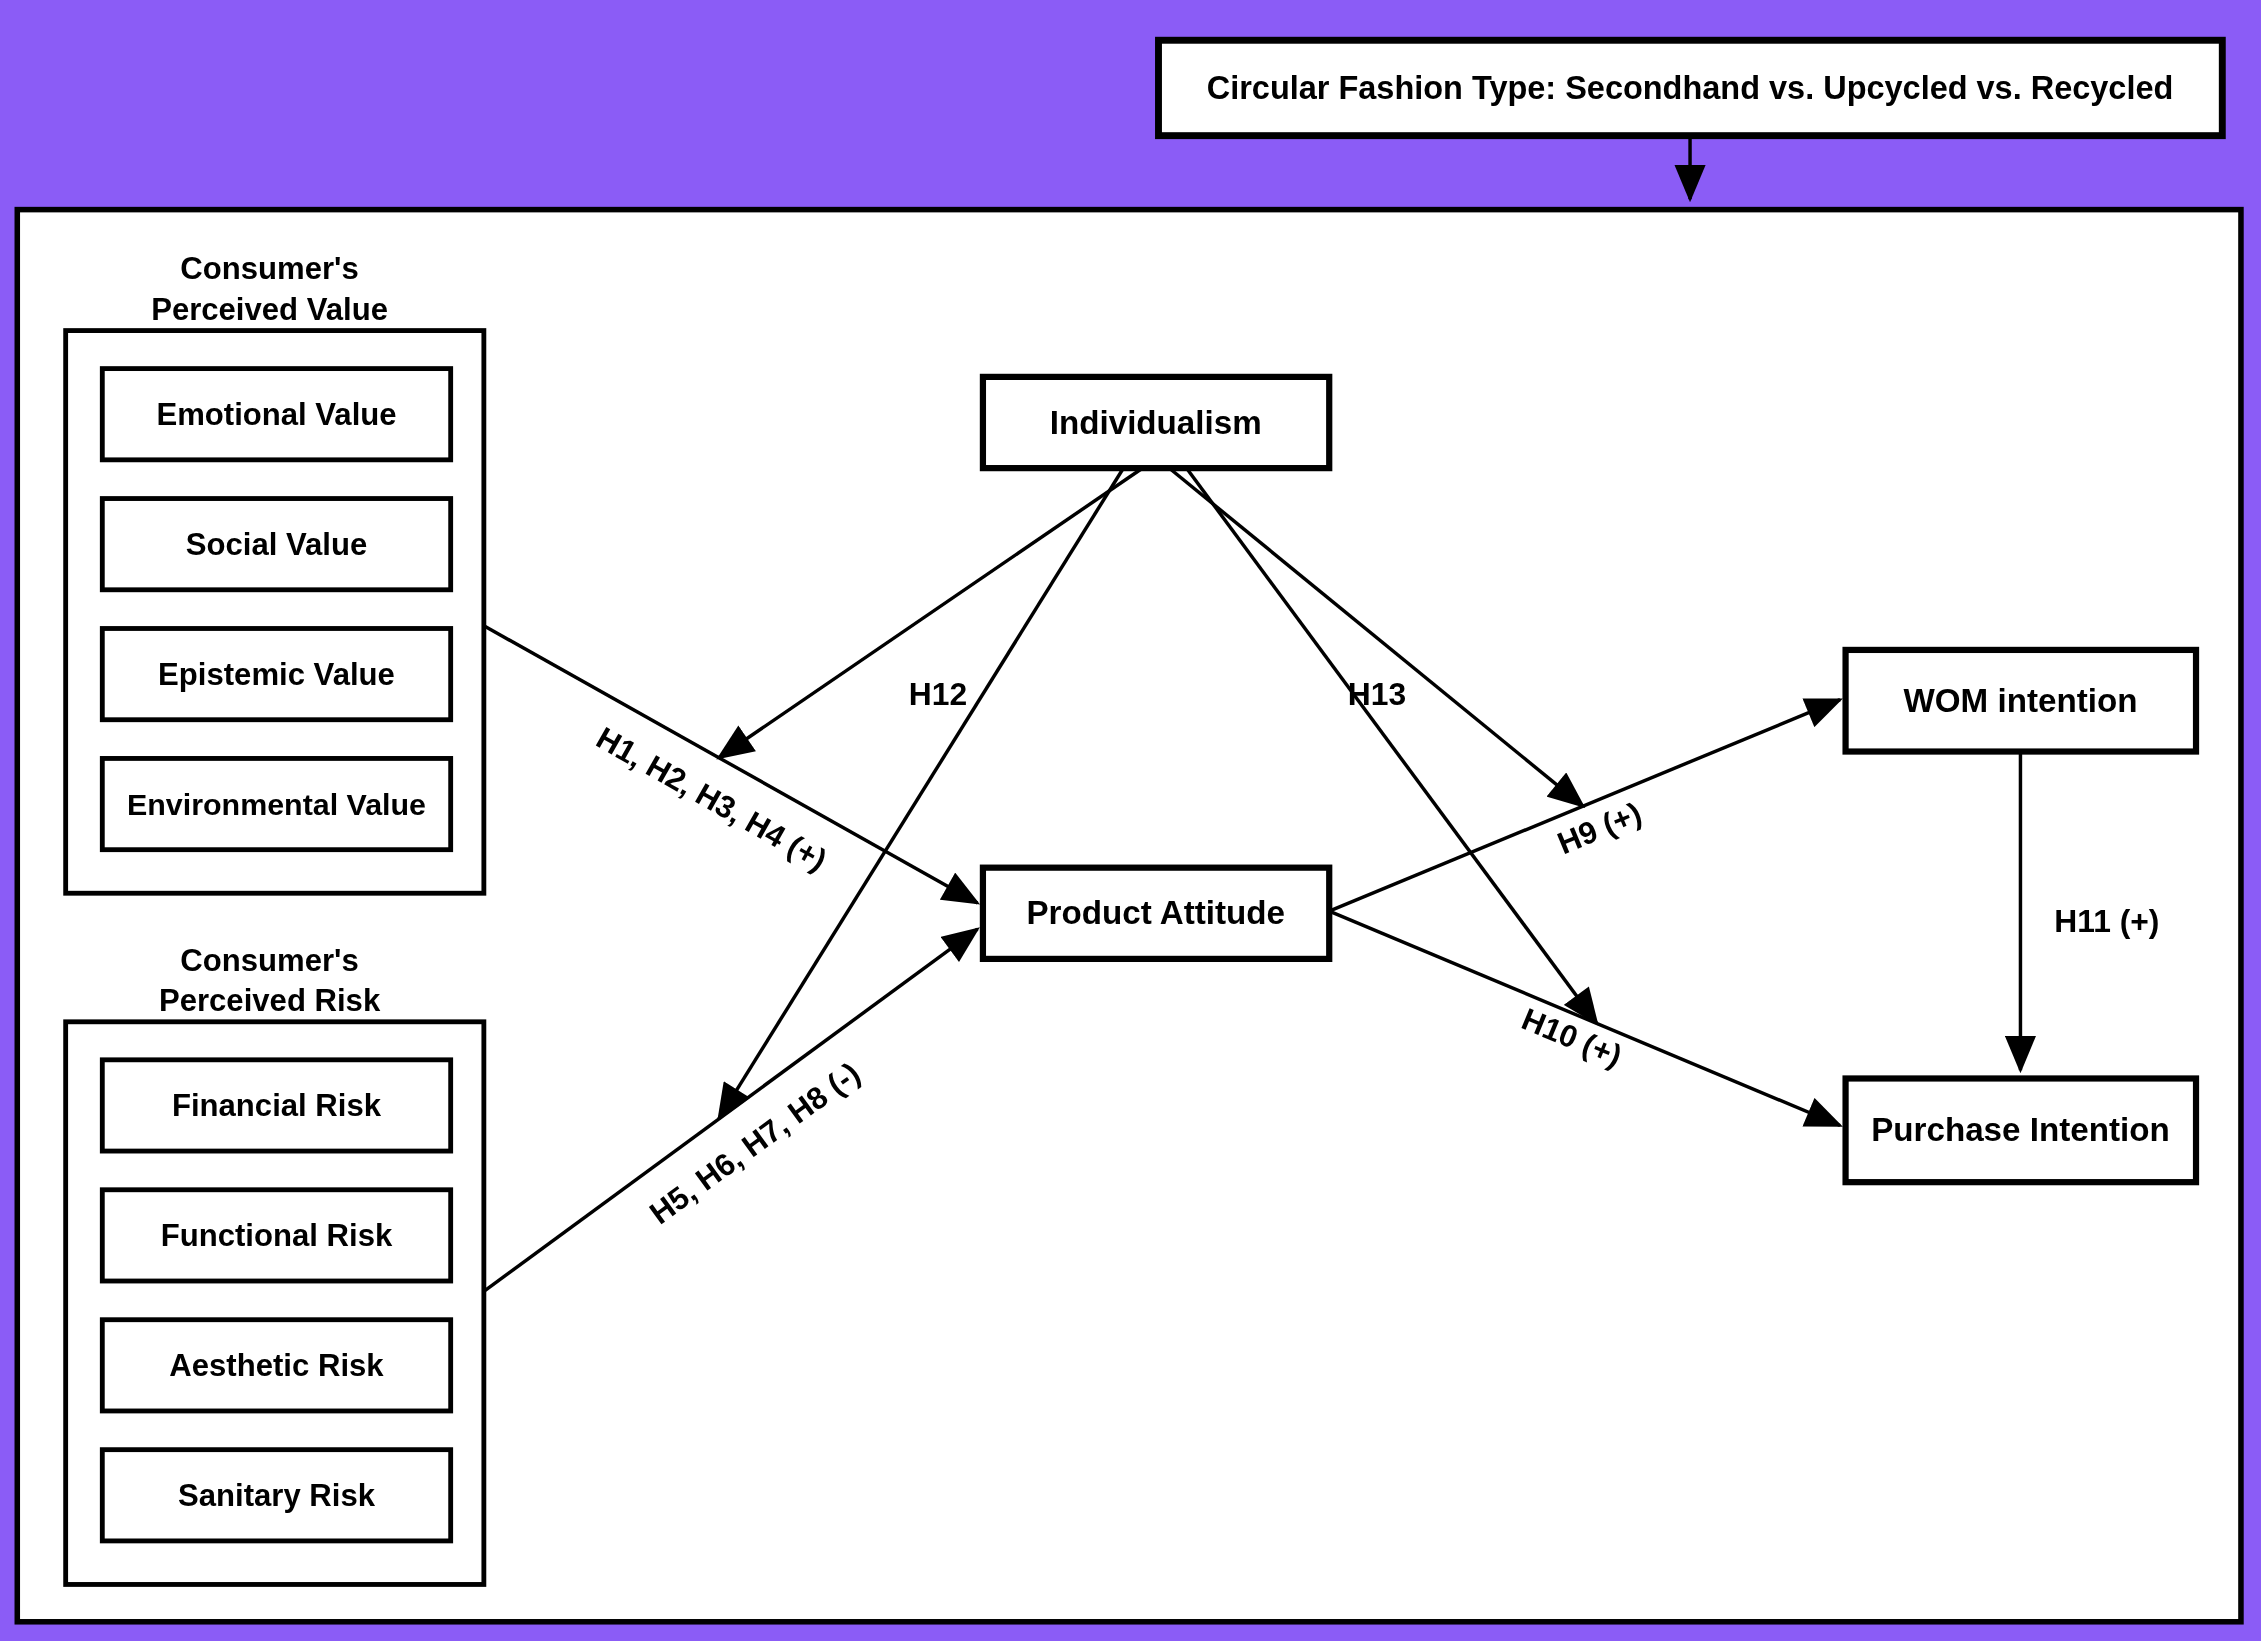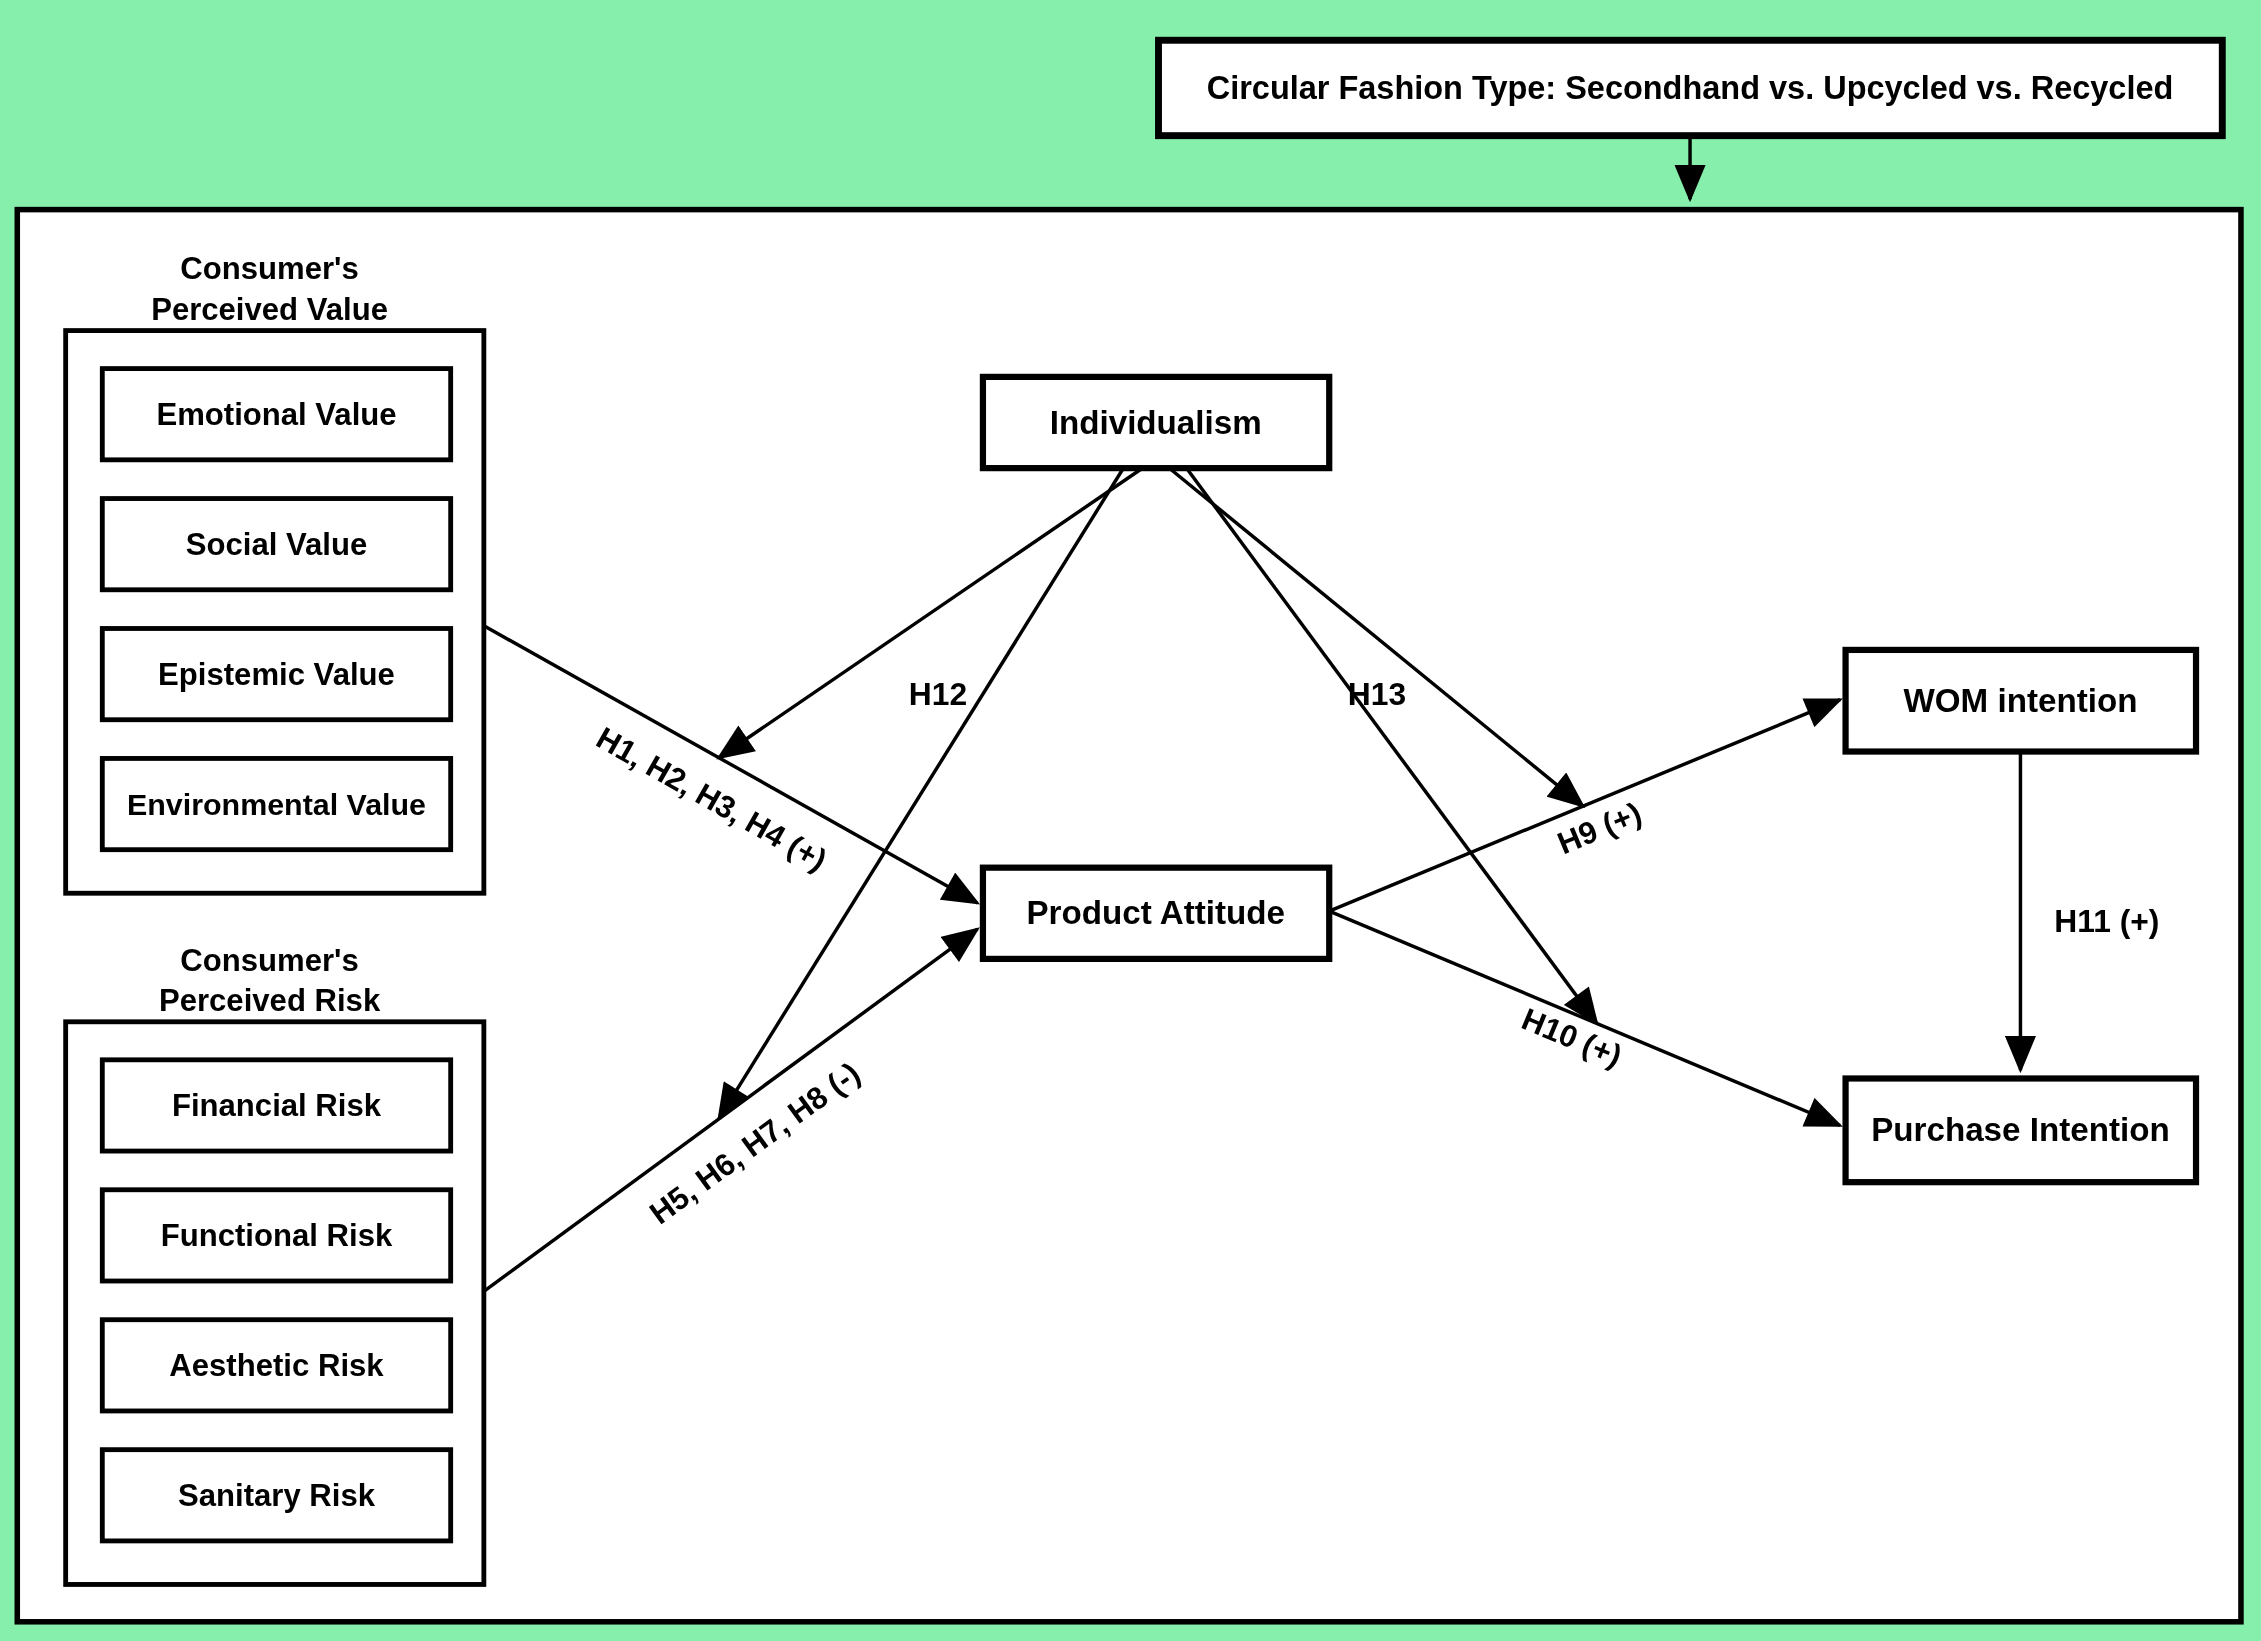--- a/index.html
+++ b/index.html
@@ -10,7 +10,7 @@
   .stage {
     width: 2261px;
     height: 1642px;
-    background: #86efac;
+    background: #8b5cf6;
   }
   svg { display: block; }
   .node-box {

